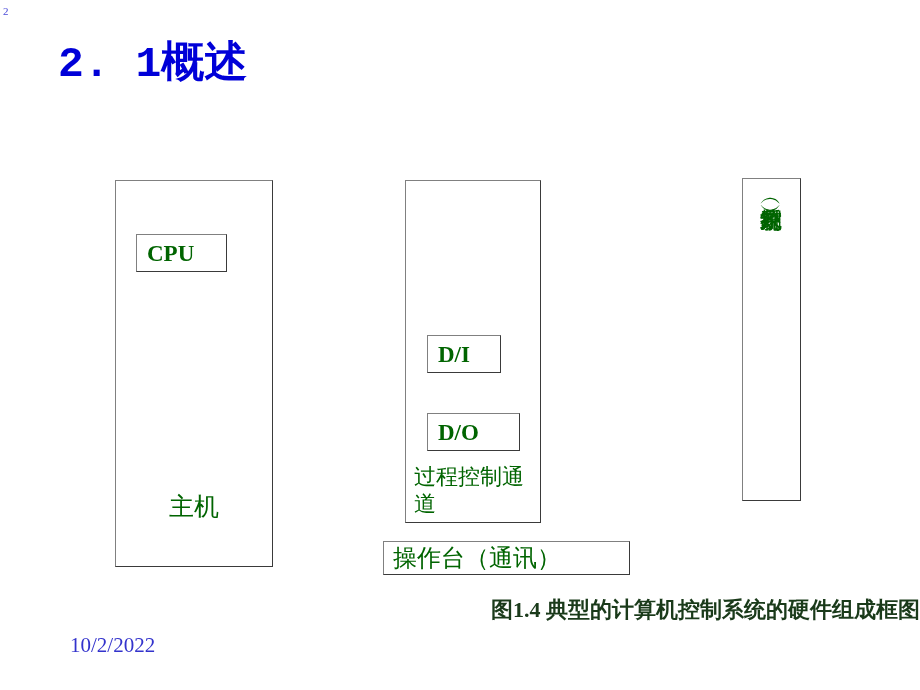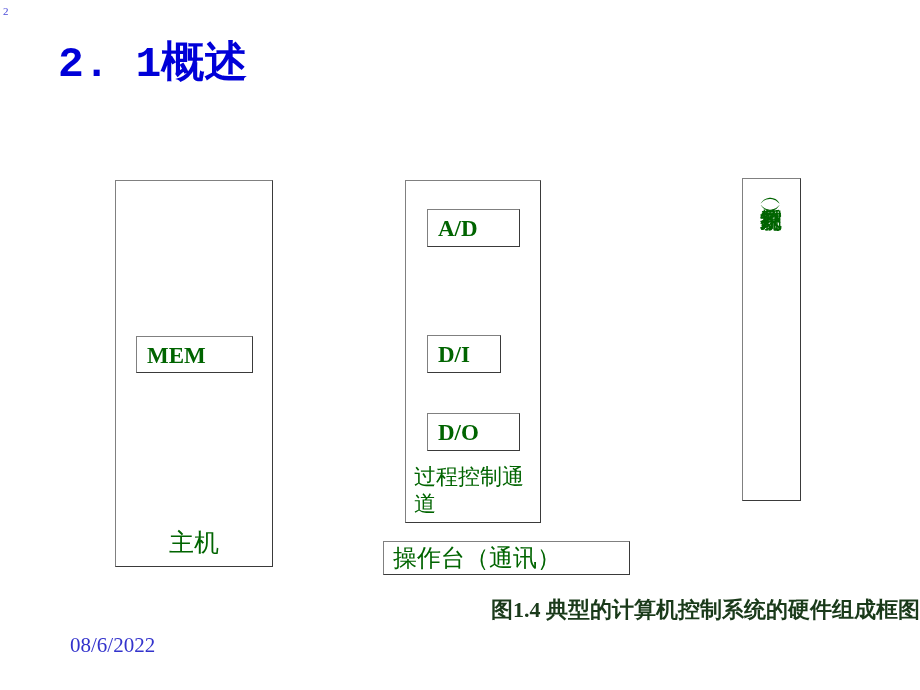--- a/index.html
+++ b/index.html
@@ -212,9 +212,6 @@
     <div id="channel-label">过程控制通道</div>
   </div>
 
-  <div class="shape" id="ad-box">
-    <span class="inner-label">A/D</span>
-  </div>
 
 
   <div class="shape" id="di-box">

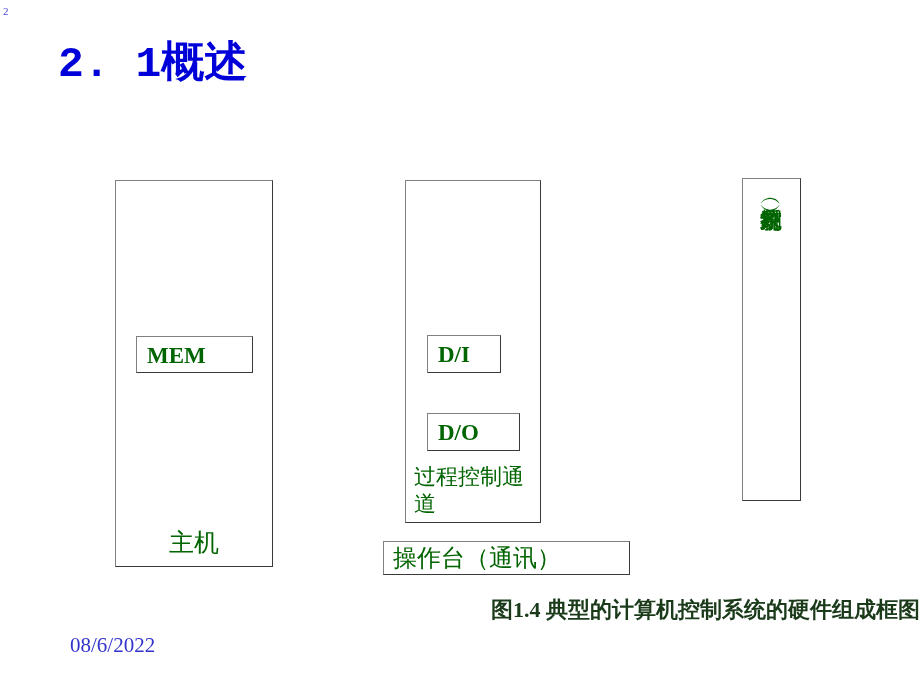--- a/index.html
+++ b/index.html
@@ -203,6 +203,9 @@
     <div id="host-label">主机</div>
   </div>
 
+  <div class="shape" id="cpu-box">
+    <span class="inner-label">CPU</span>
+  </div>
 
   <div class="shape" id="mem-box">
     <span class="inner-label">MEM</span>

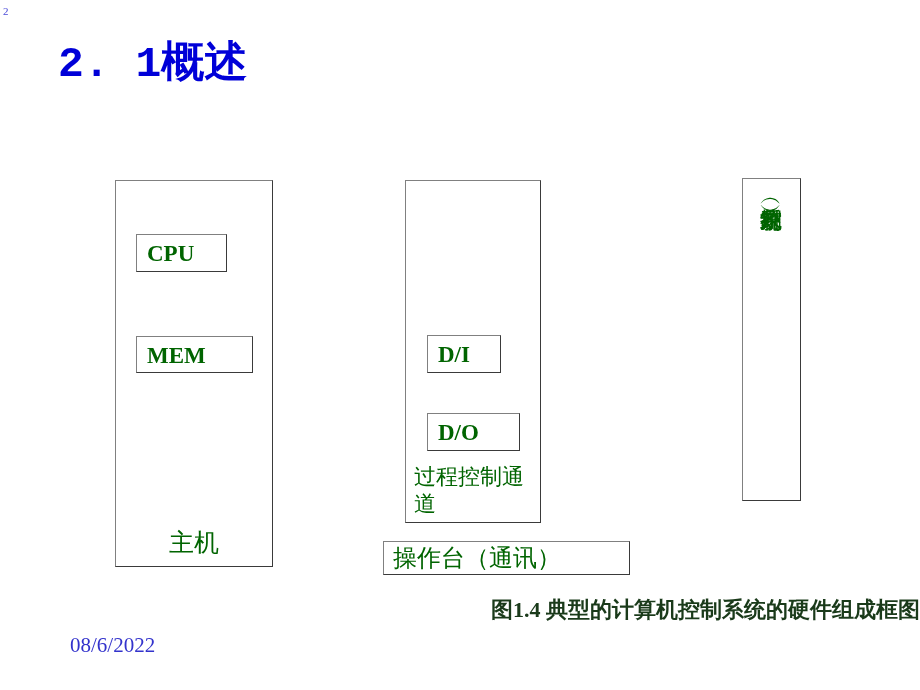--- a/index.html
+++ b/index.html
@@ -207,9 +207,6 @@
     <span class="inner-label">CPU</span>
   </div>
 
-  <div class="shape" id="mem-box">
-    <span class="inner-label">MEM</span>
-  </div>
 
   <div class="shape" id="channel-box">
     <div id="channel-label">过程控制通道</div>

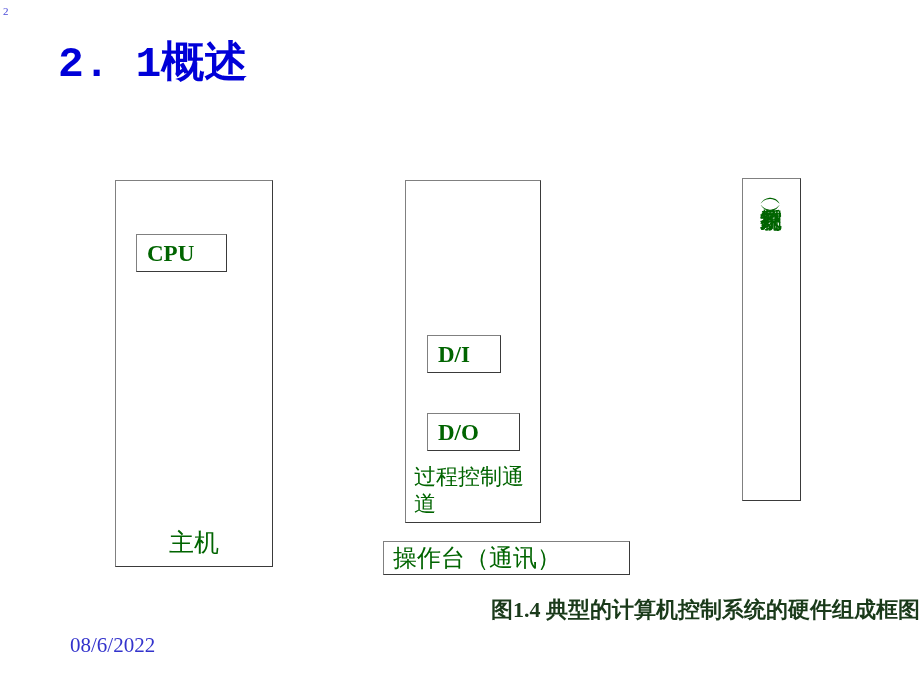--- a/index.html
+++ b/index.html
@@ -69,7 +69,6 @@
     font-weight: normal;
     color: #006400;
     line-height: 1.1;
-    margin-top: 36px;
   }
 
   #cpu-box {

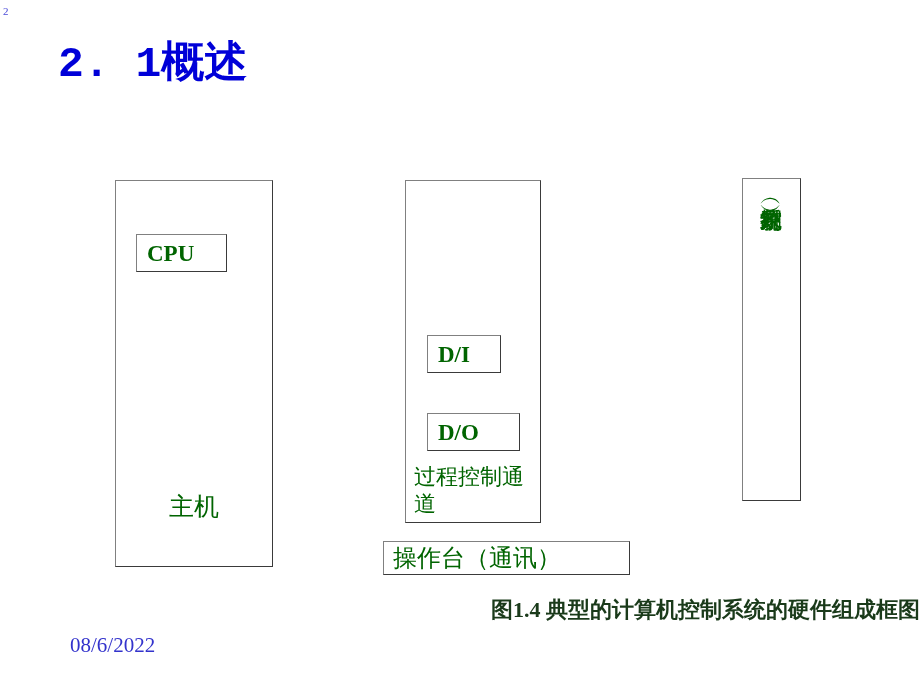--- a/index.html
+++ b/index.html
@@ -231,7 +231,7 @@
 
   <div id="figure-caption">图1.4 典型的计算机控制系统的硬件组成框图</div>
 
-  <div id="footer-date">08/6/2022</div>
+  <div id="footer-date">10/2/2022</div>
 
 </div>
 

